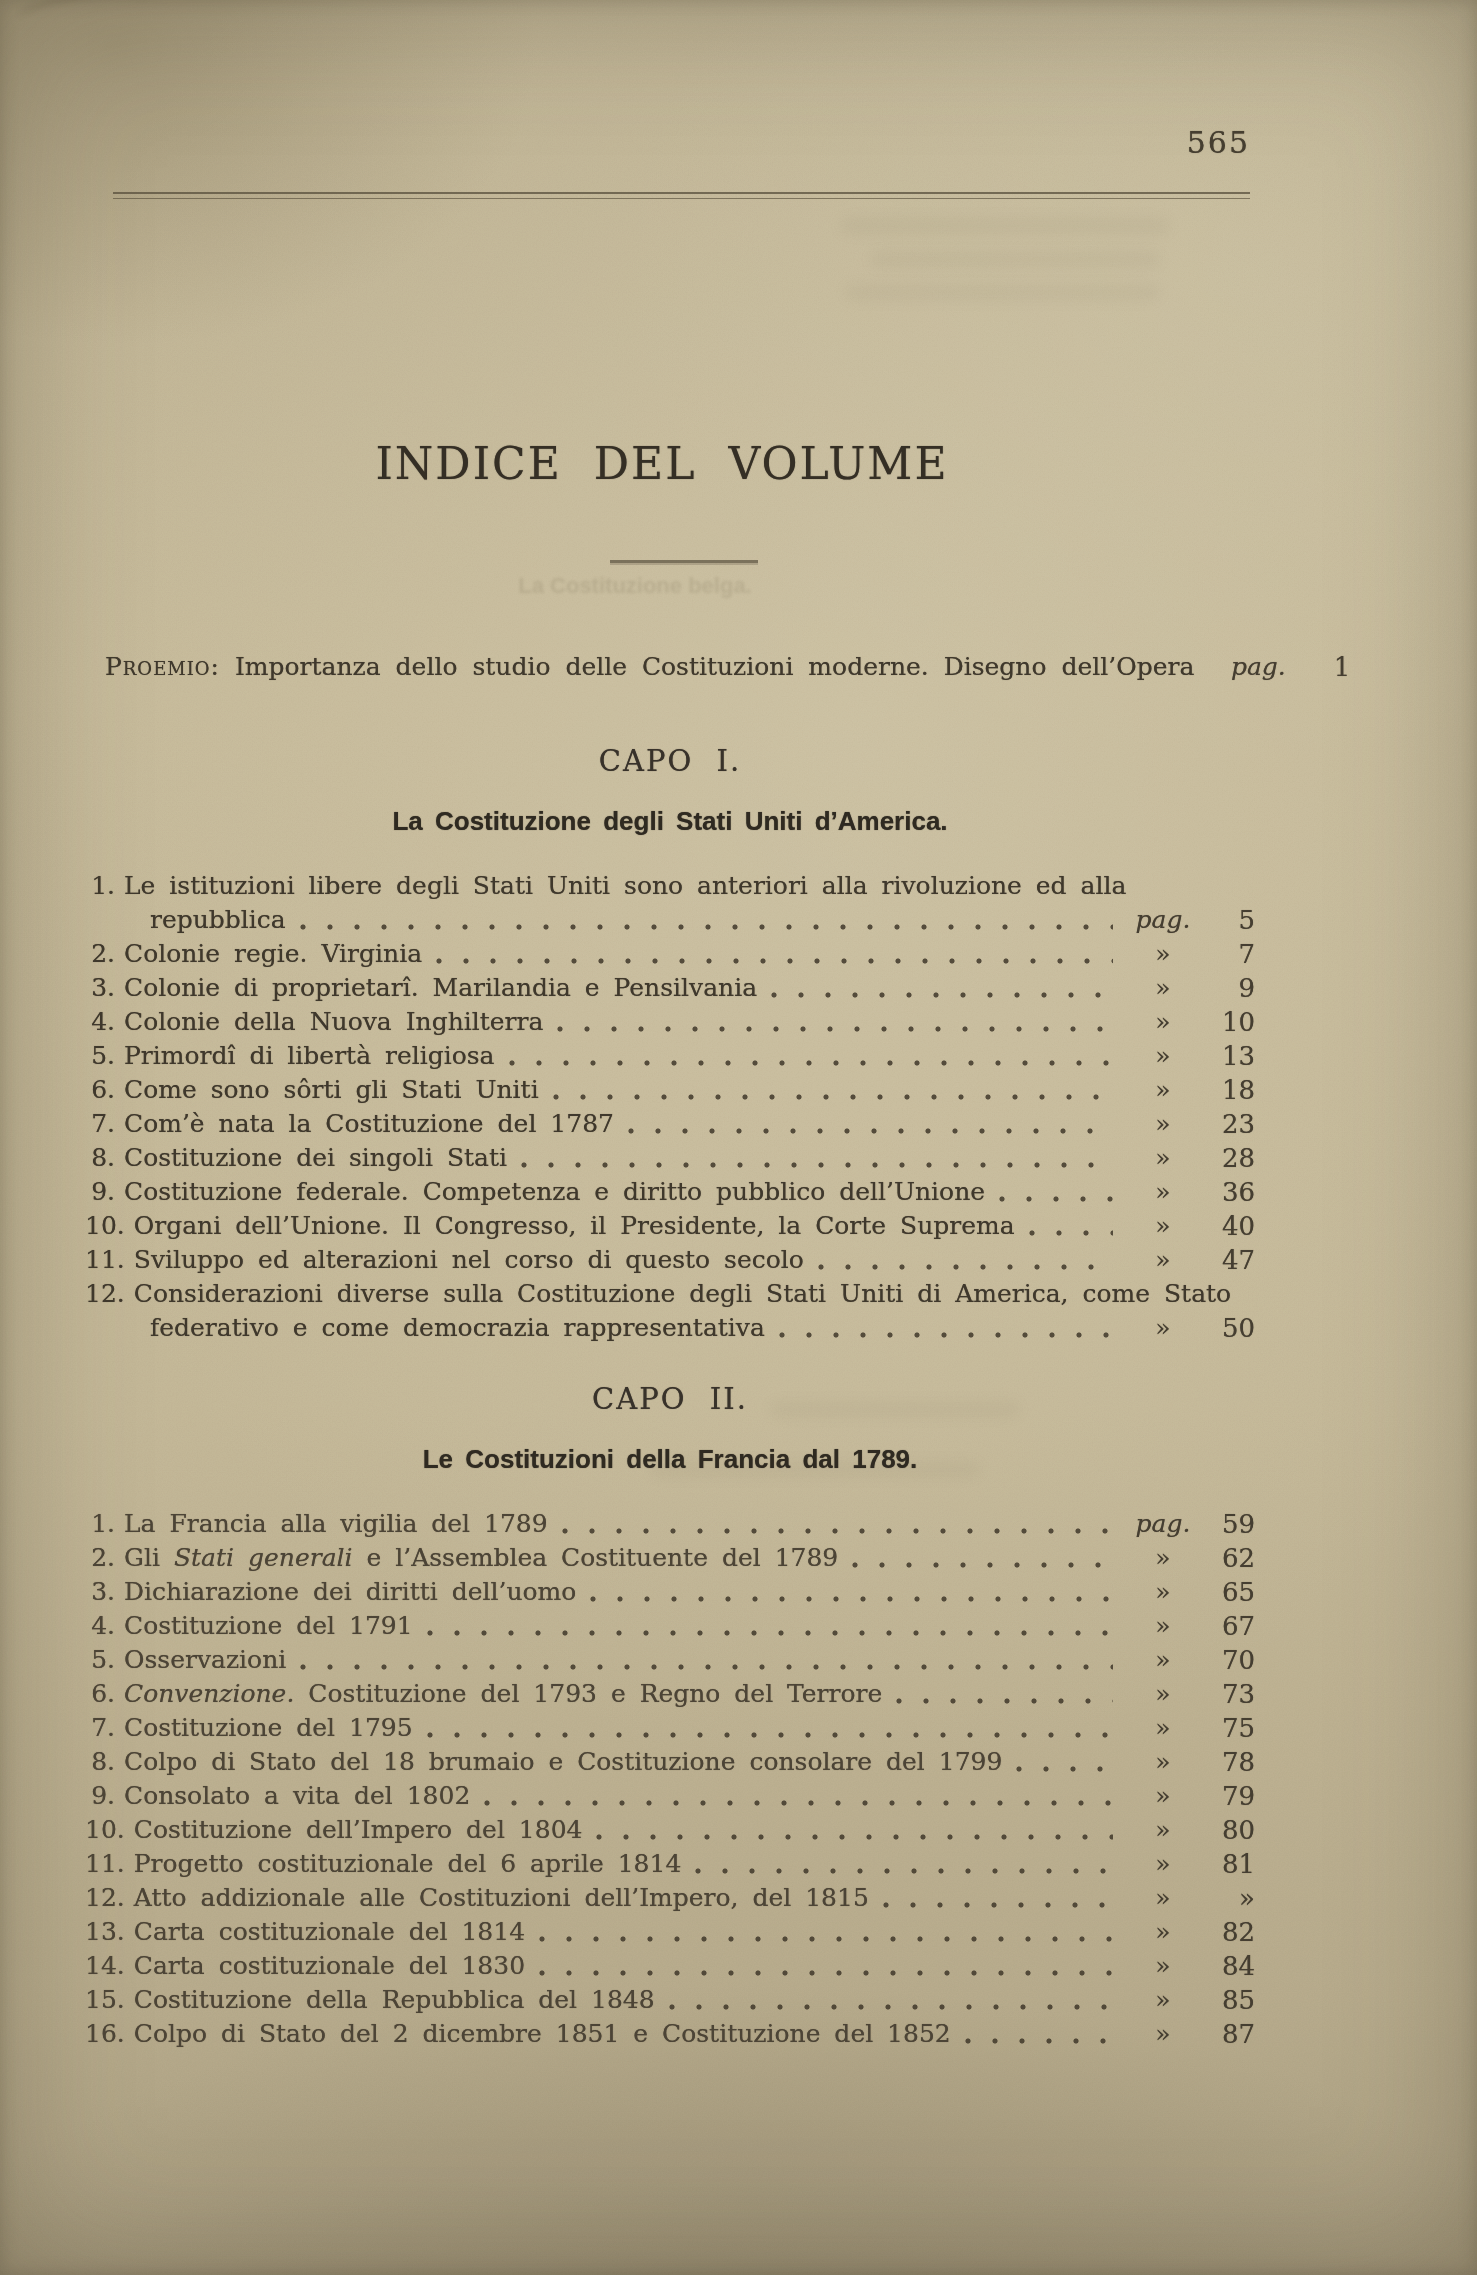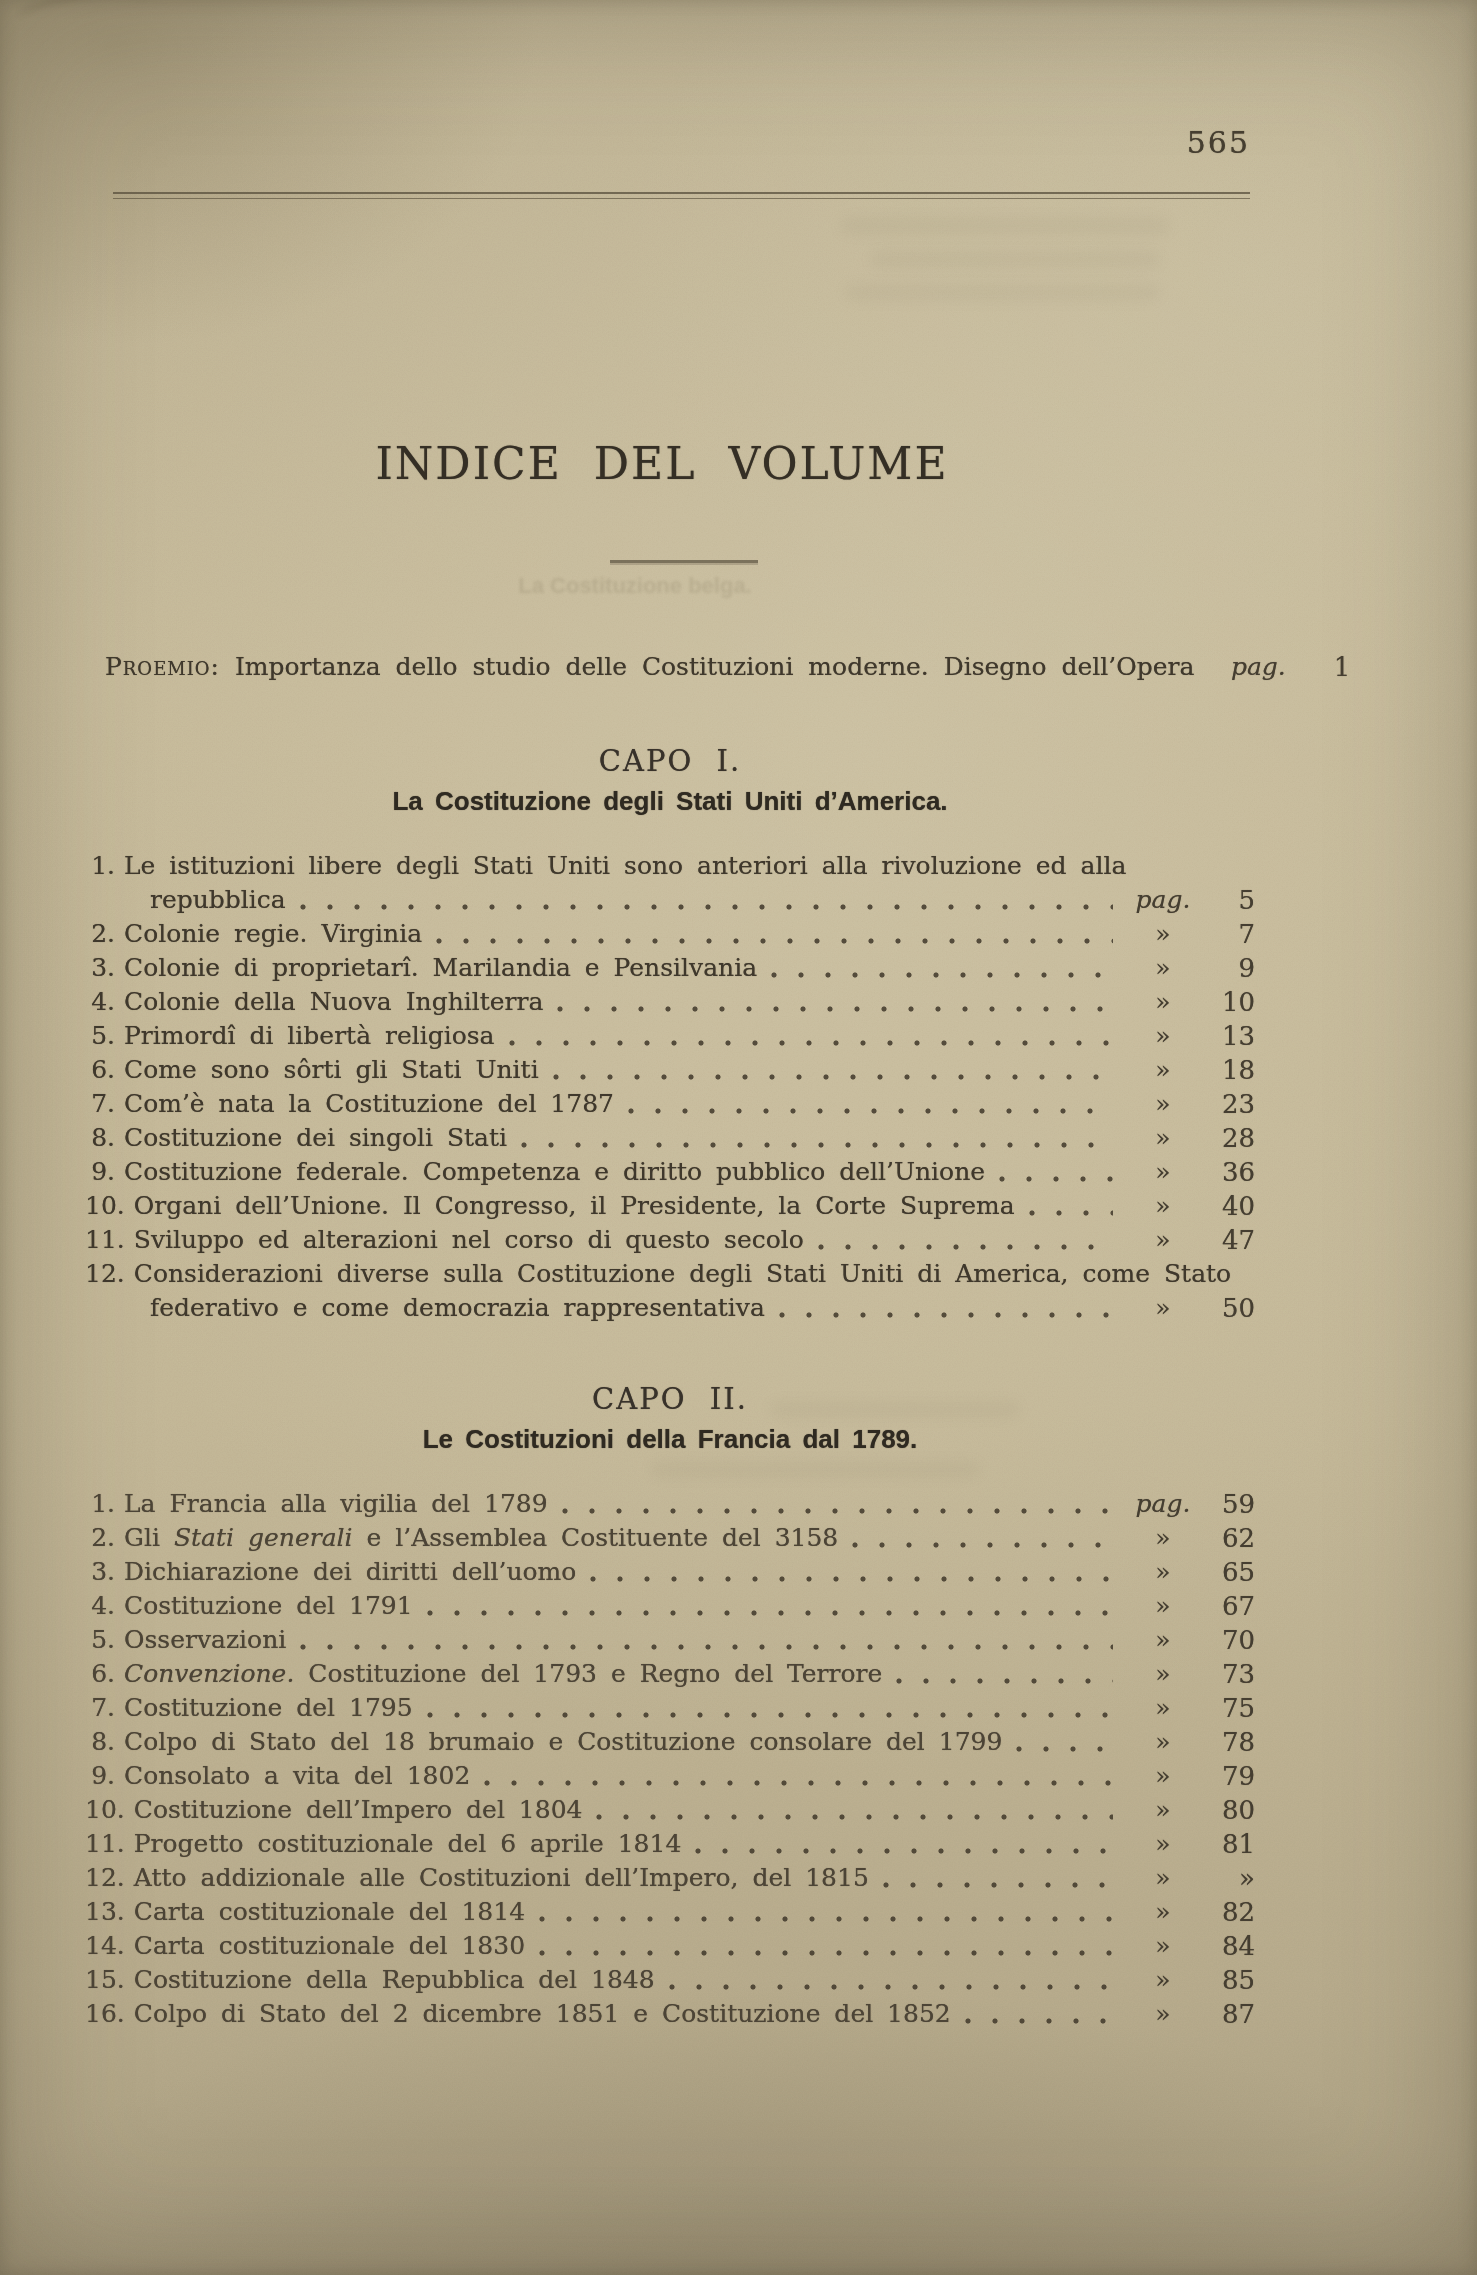--- a/index.html
+++ b/index.html
@@ -54,7 +54,7 @@
     color:#38322a;text-shadow:0 0 .8px rgba(56,50,42,.8);
   }
   .capo-sub{
-    margin:5px 0 0 0;text-align:center;
+    margin:25px 0 0 0;text-align:center;
     font-family:"Liberation Sans", sans-serif;font-weight:bold;
     font-size:26px;word-spacing:5px;line-height:32px;
     color:#2f2a21;text-shadow:0 0 1px rgba(47,42,33,.75);

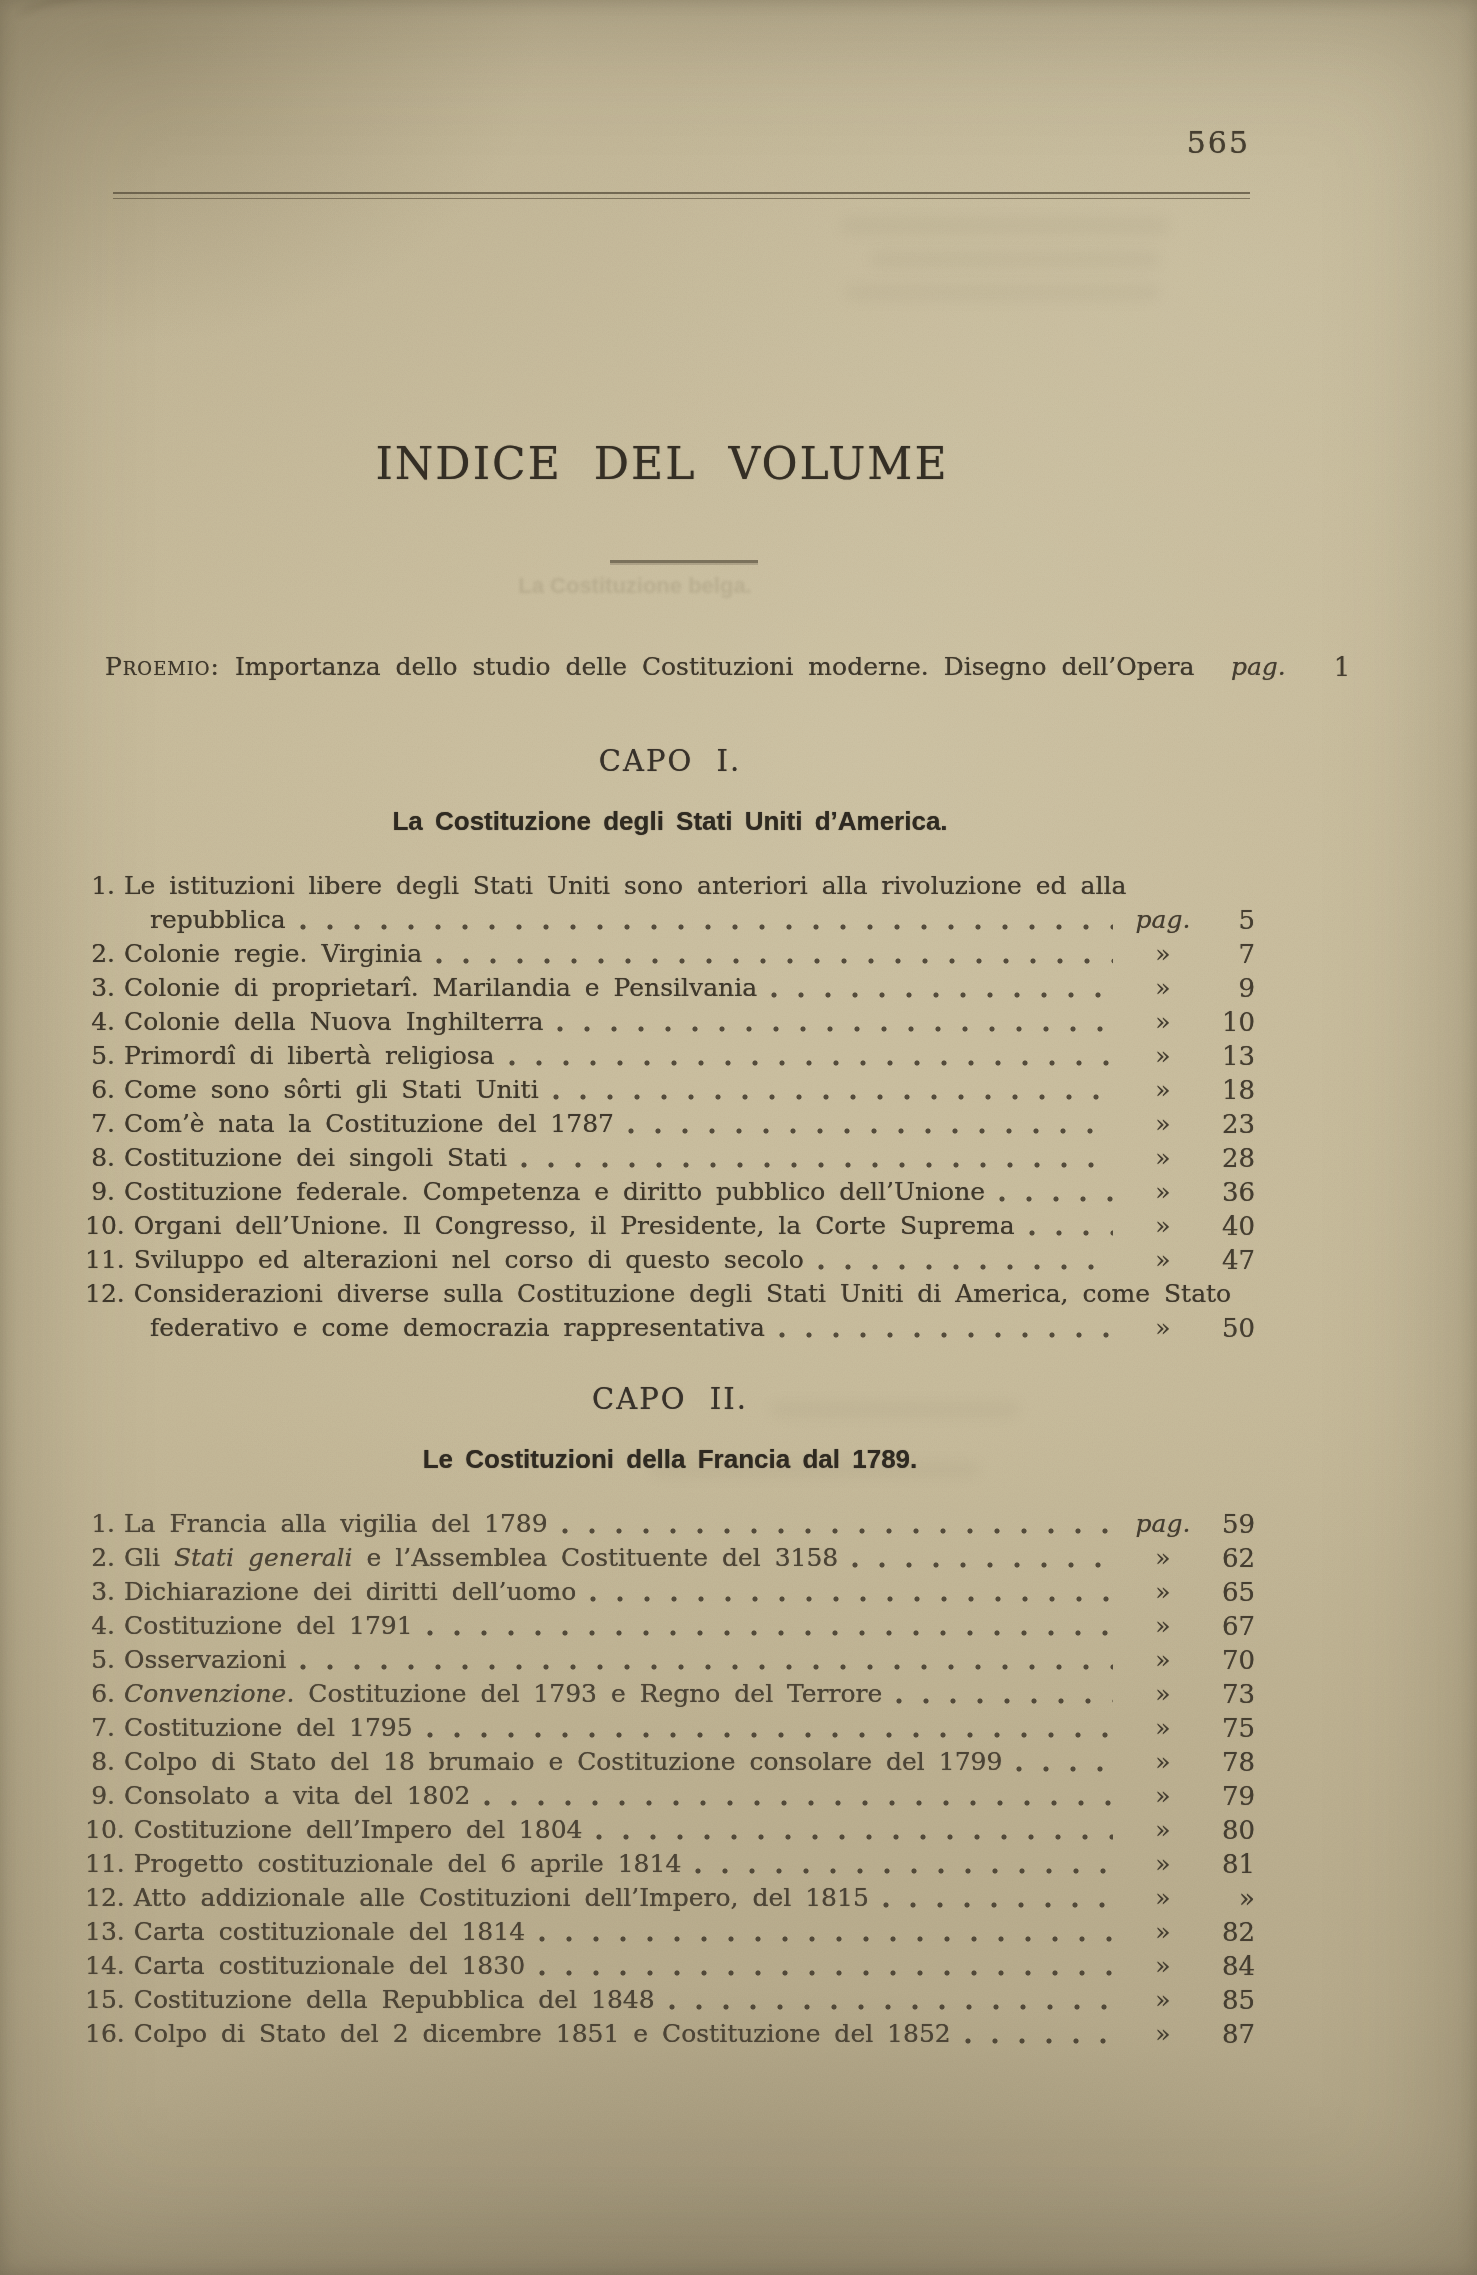--- a/index.html
+++ b/index.html
@@ -248,7 +248,7 @@
         </div>
         <div class="toc-row">
           <span class="num">2.</span>
-          <span class="toc-text"><span>Gli </span><span class="it">Stati generali</span><span> e l’Assemblea Costituente del 3158</span></span>
+          <span class="toc-text"><span>Gli </span><span class="it">Stati generali</span><span> e l’Assemblea Costituente del 1789</span></span>
           <span class="leader"></span>
           <span class="ref">»</span>
           <span class="pageref">62</span>

